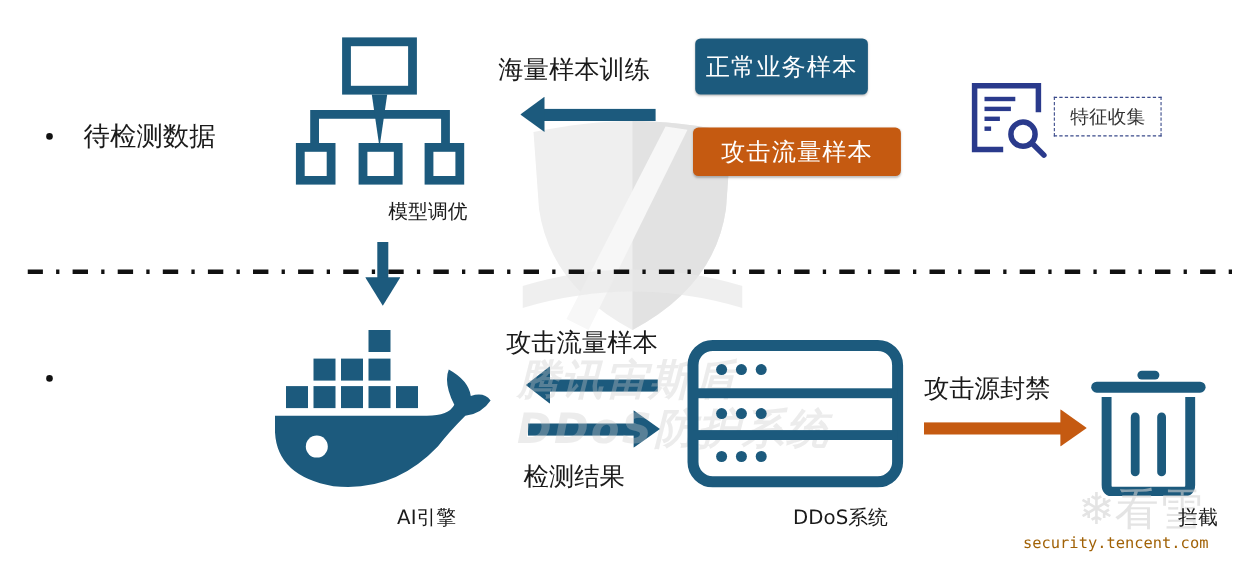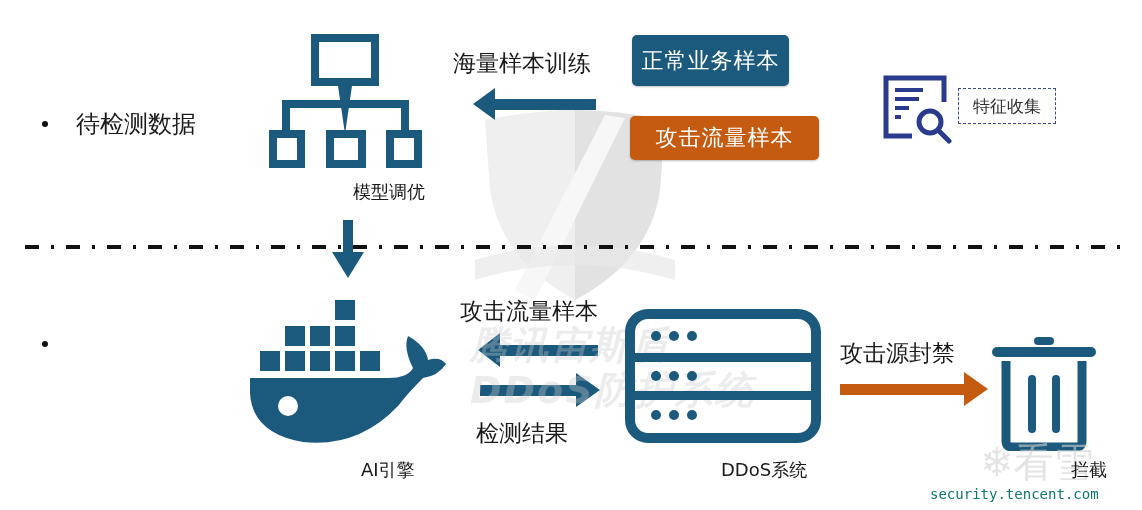--- a/index.html
+++ b/index.html
@@ -19,7 +19,7 @@
   .watermark-text { position:absolute; font-size:38px; font-style:italic; font-weight:bold;
                     color:rgba(200,200,200,0.35); white-space:nowrap; letter-spacing:2px; }
   .footer-url { position:absolute; font-family:"DejaVu Sans Mono","Liberation Mono",monospace;
-                font-size:14px; color:#0f766e; }
+                font-size:14px; color:#a16207; }
   .kanxue { position:absolute; font-size:40px; color:rgba(210,210,210,0.6); white-space:nowrap; }
 </style>
 </head>

